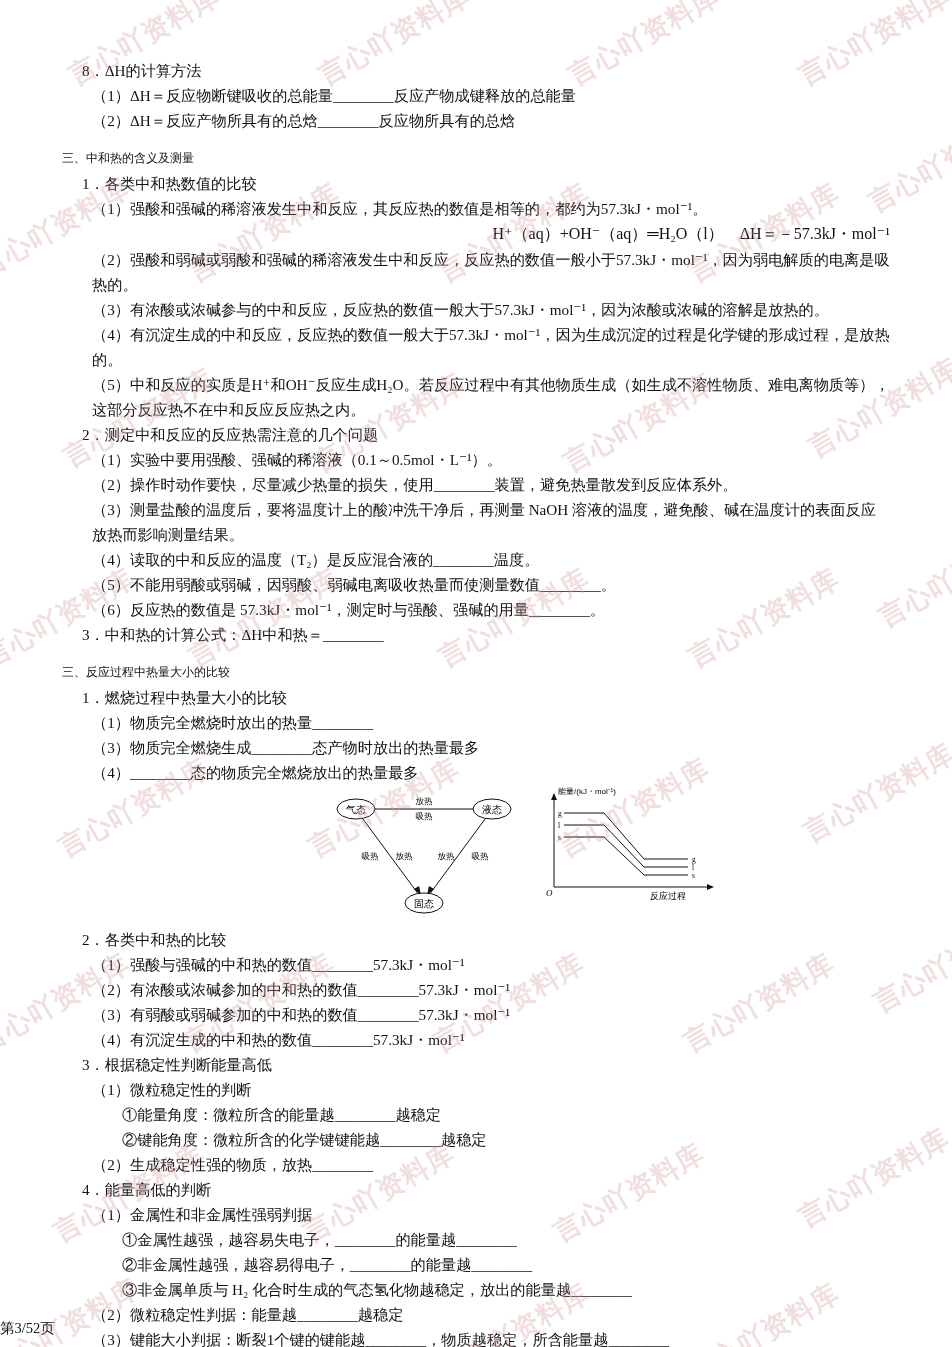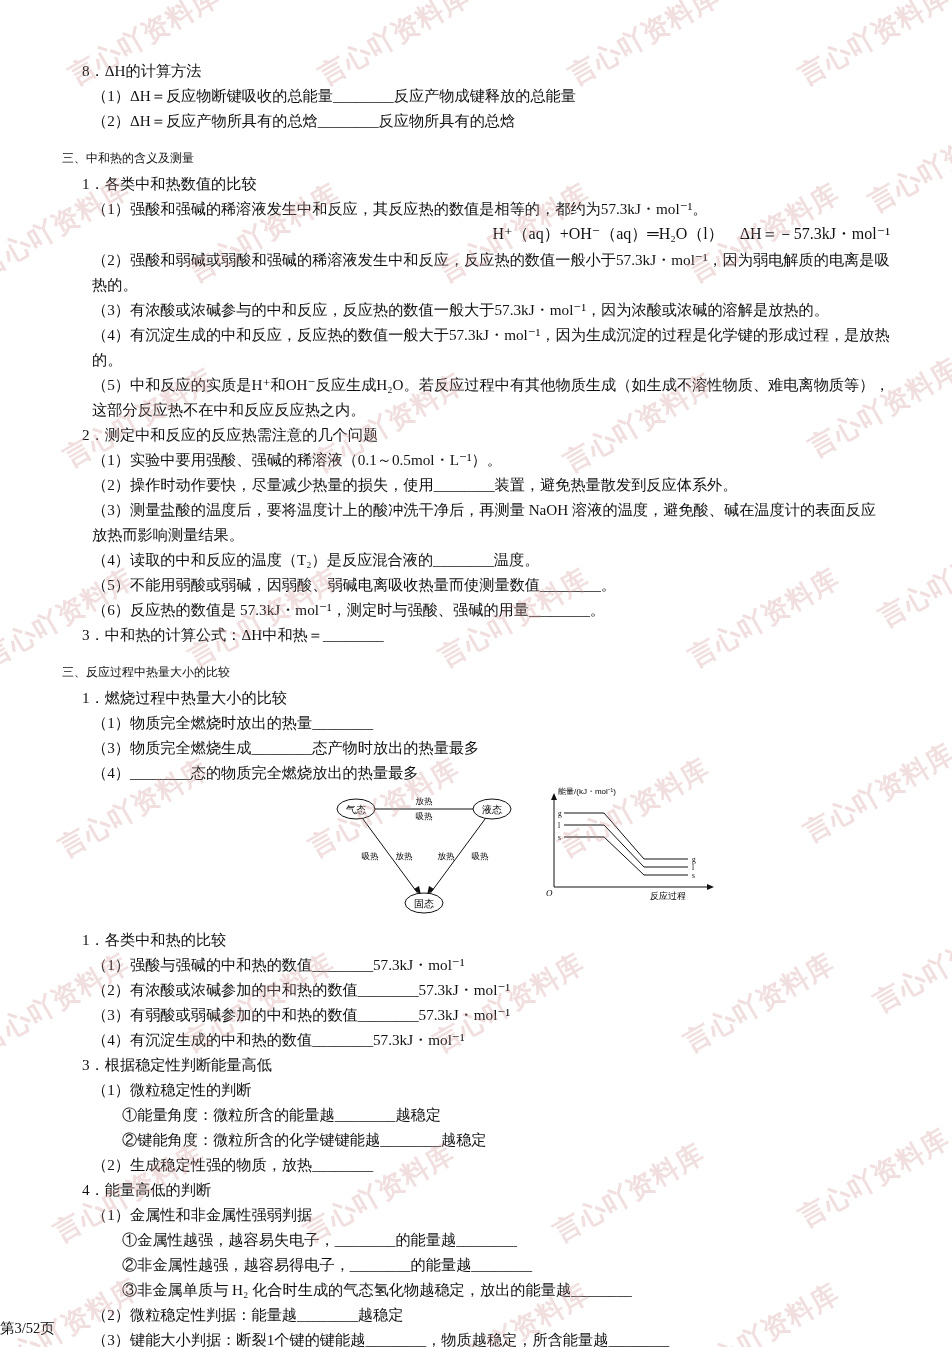--- a/index.html
+++ b/index.html
@@ -214,7 +214,7 @@
     </svg>
   </div>
 
-  <div class="line l1">1．各类中和热的比较</div>
+  <div class="line l1">2．各类中和热的比较</div>
   <div class="line l2">（1）强酸与强碱的中和热的数值________57.3kJ・mol⁻¹</div>
   <div class="line l2">（2）有浓酸或浓碱参加的中和热的数值________57.3kJ・mol⁻¹</div>
   <div class="line l2">（3）有弱酸或弱碱参加的中和热的数值________57.3kJ・mol⁻¹</div>

